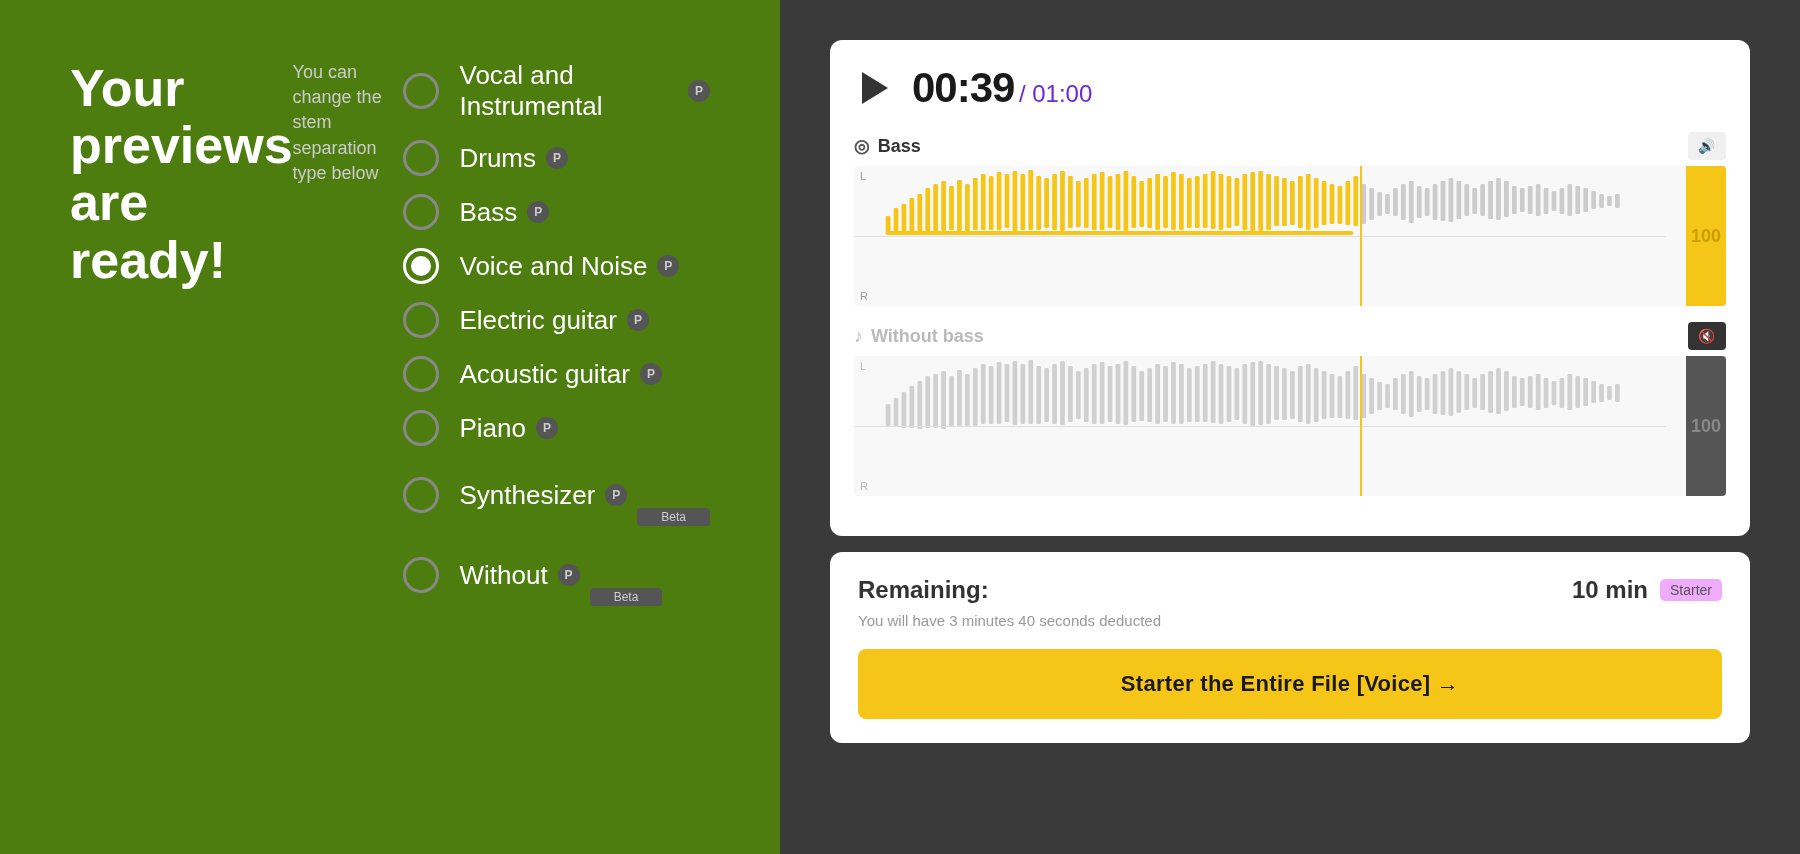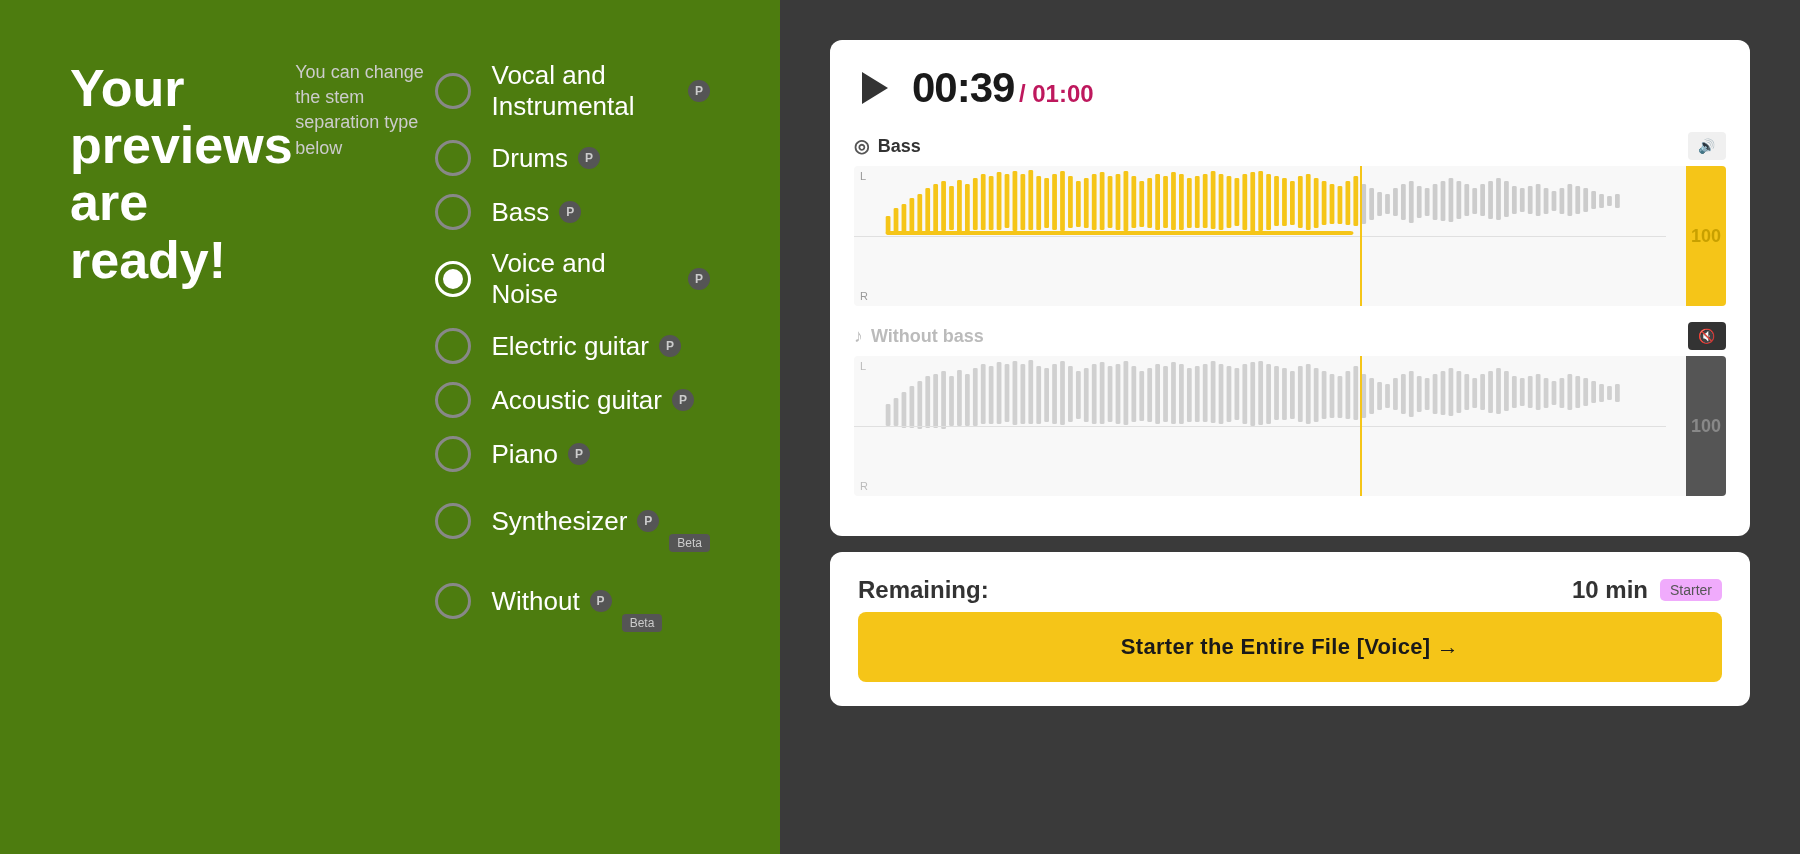--- a/index.html
+++ b/index.html
@@ -156,8 +156,8 @@
 
     .time-total {
       font-size: 24px;
-      color: #be185d;
-      font-weight: 700;
+      color: #6d28d9;
+      font-weight: 400;
     }
 
     .waveform-section {

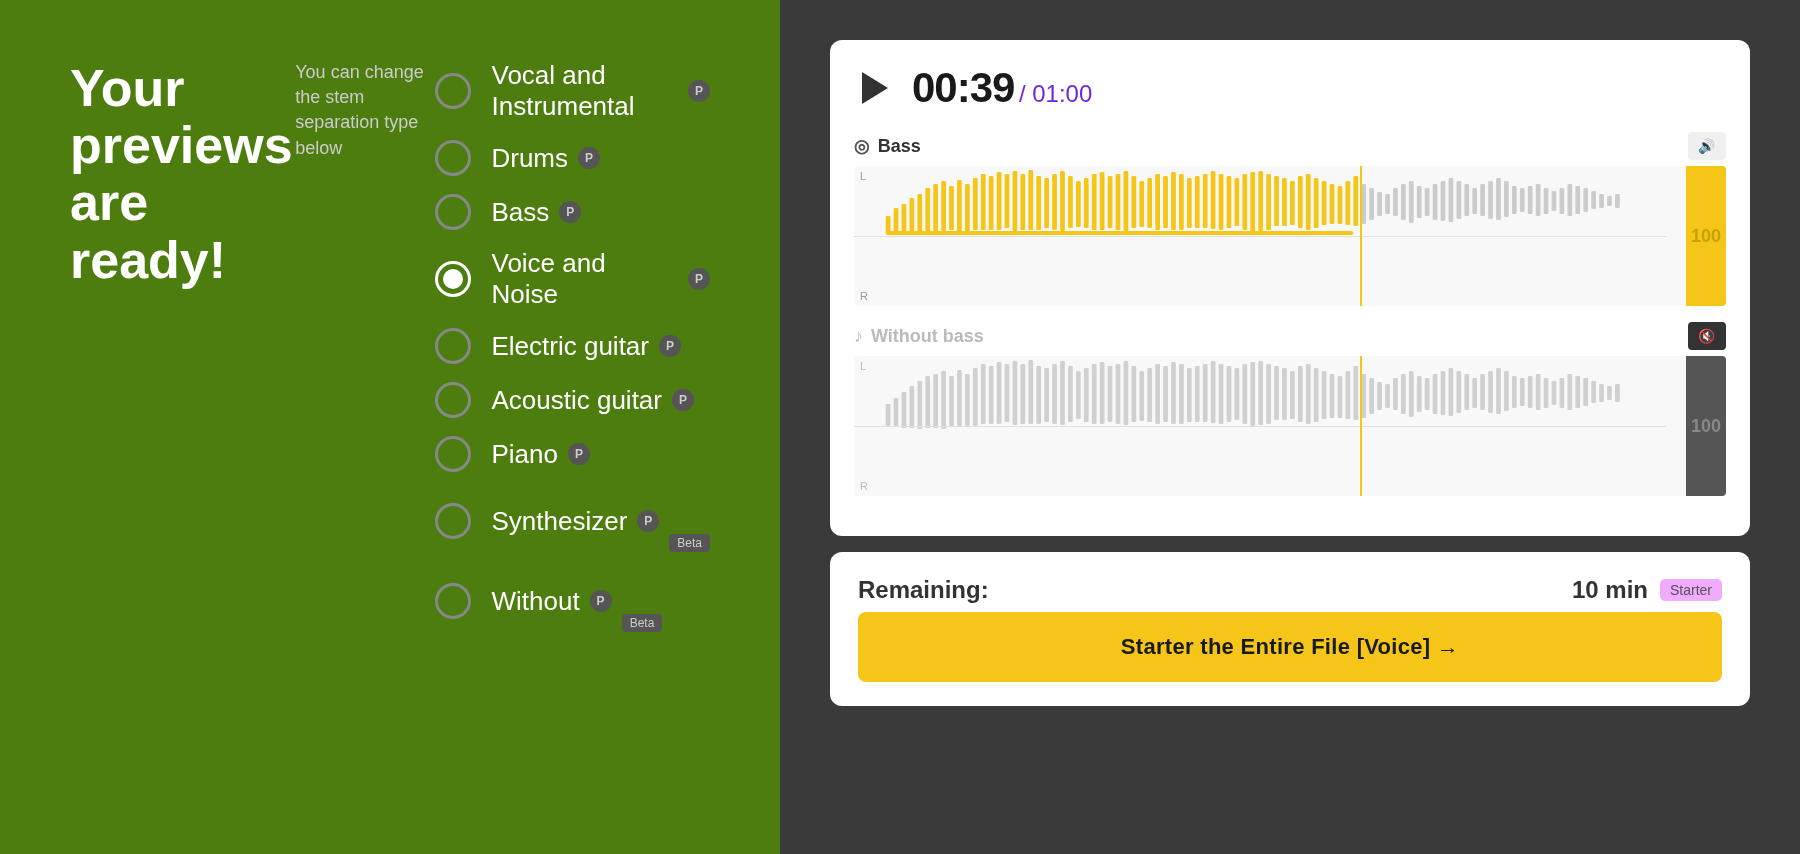--- a/index.html
+++ b/index.html
@@ -109,7 +109,7 @@
       background: #555;
       color: #ccc;
       font-size: 12px;
-      padding: 2px 8px;
+      padding: 2px 24px;
       border-radius: 4px;
       font-weight: 500;
       margin-top: 44px;

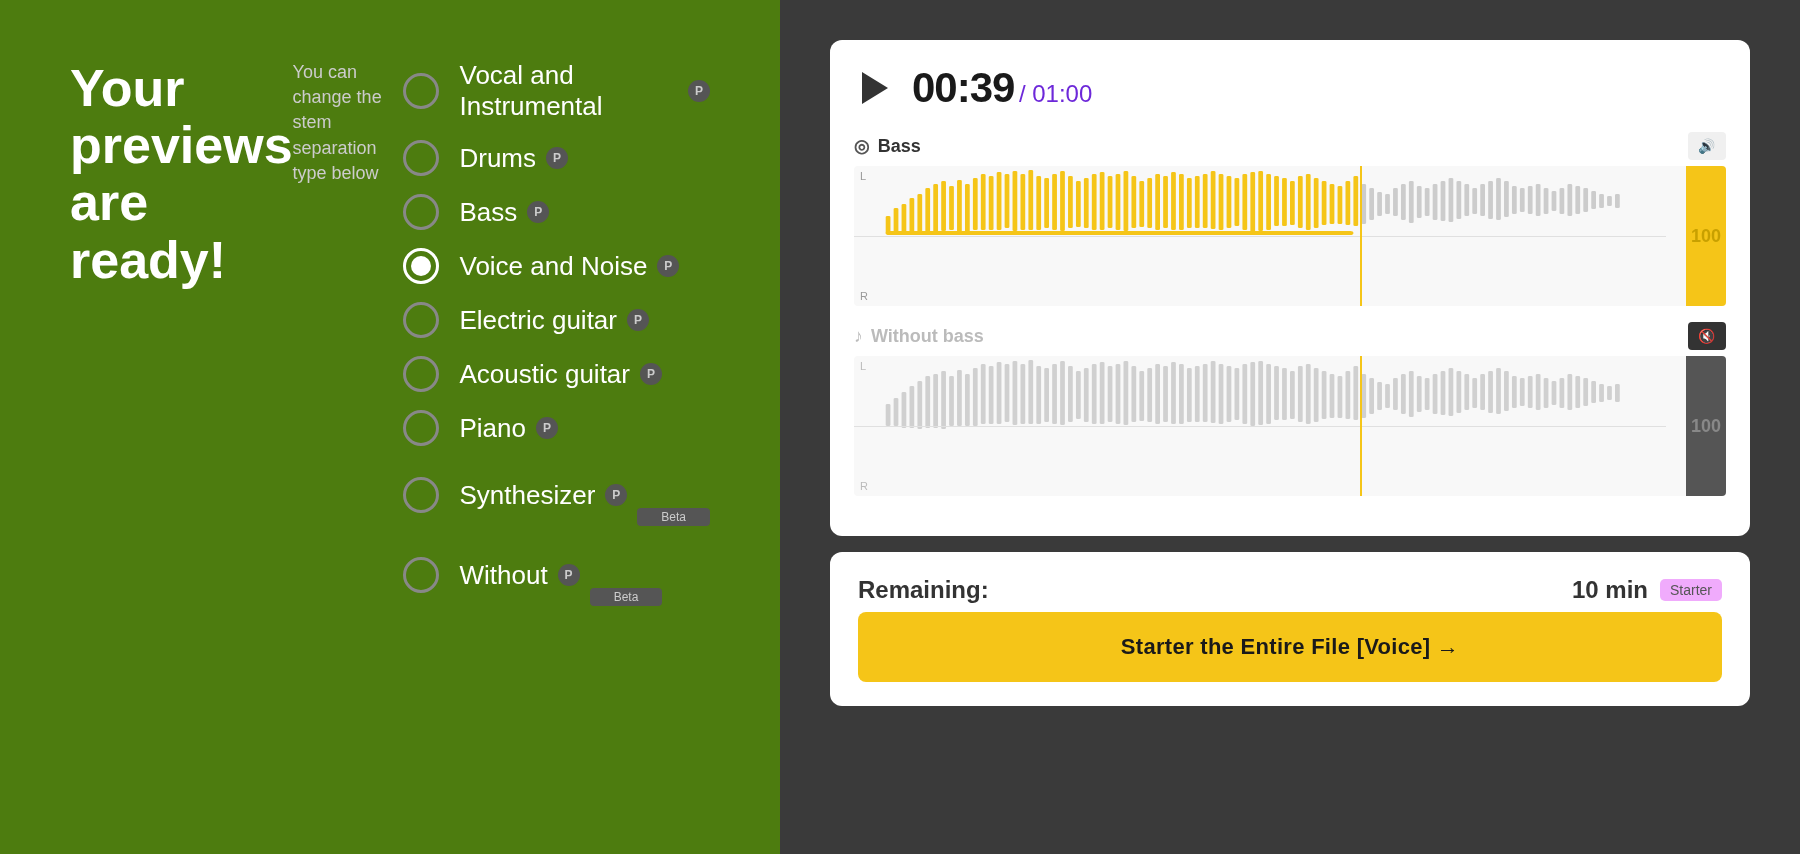--- a/index.html
+++ b/index.html
@@ -679,6 +679,7 @@
         <span class="tier-badge">Starter</span>
       </div>
     </div>
+    <p class="deduction-note">You will have 3 minutes 40 seconds deducted</p>
     <button class="process-button">Starter the Entire File [Voice] →</button>
   </div>
 </div>

